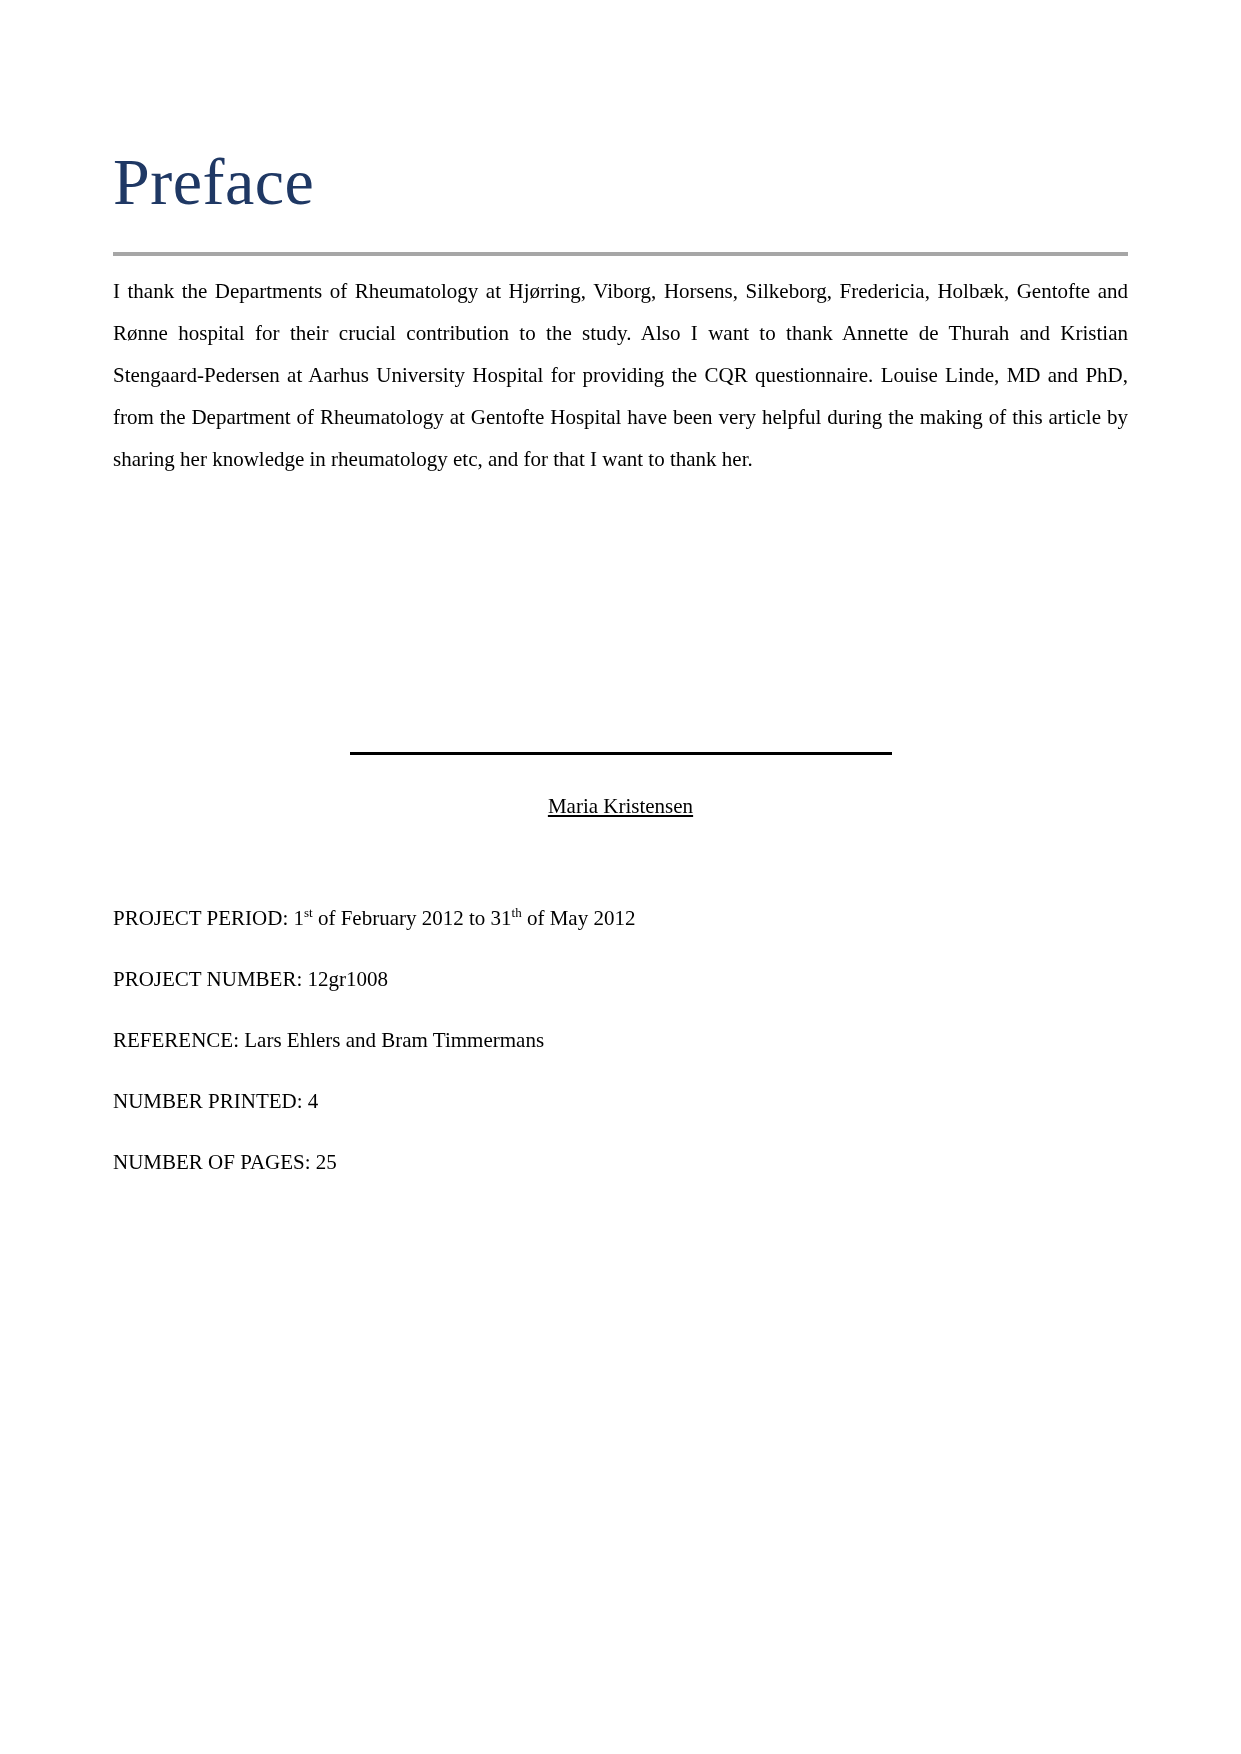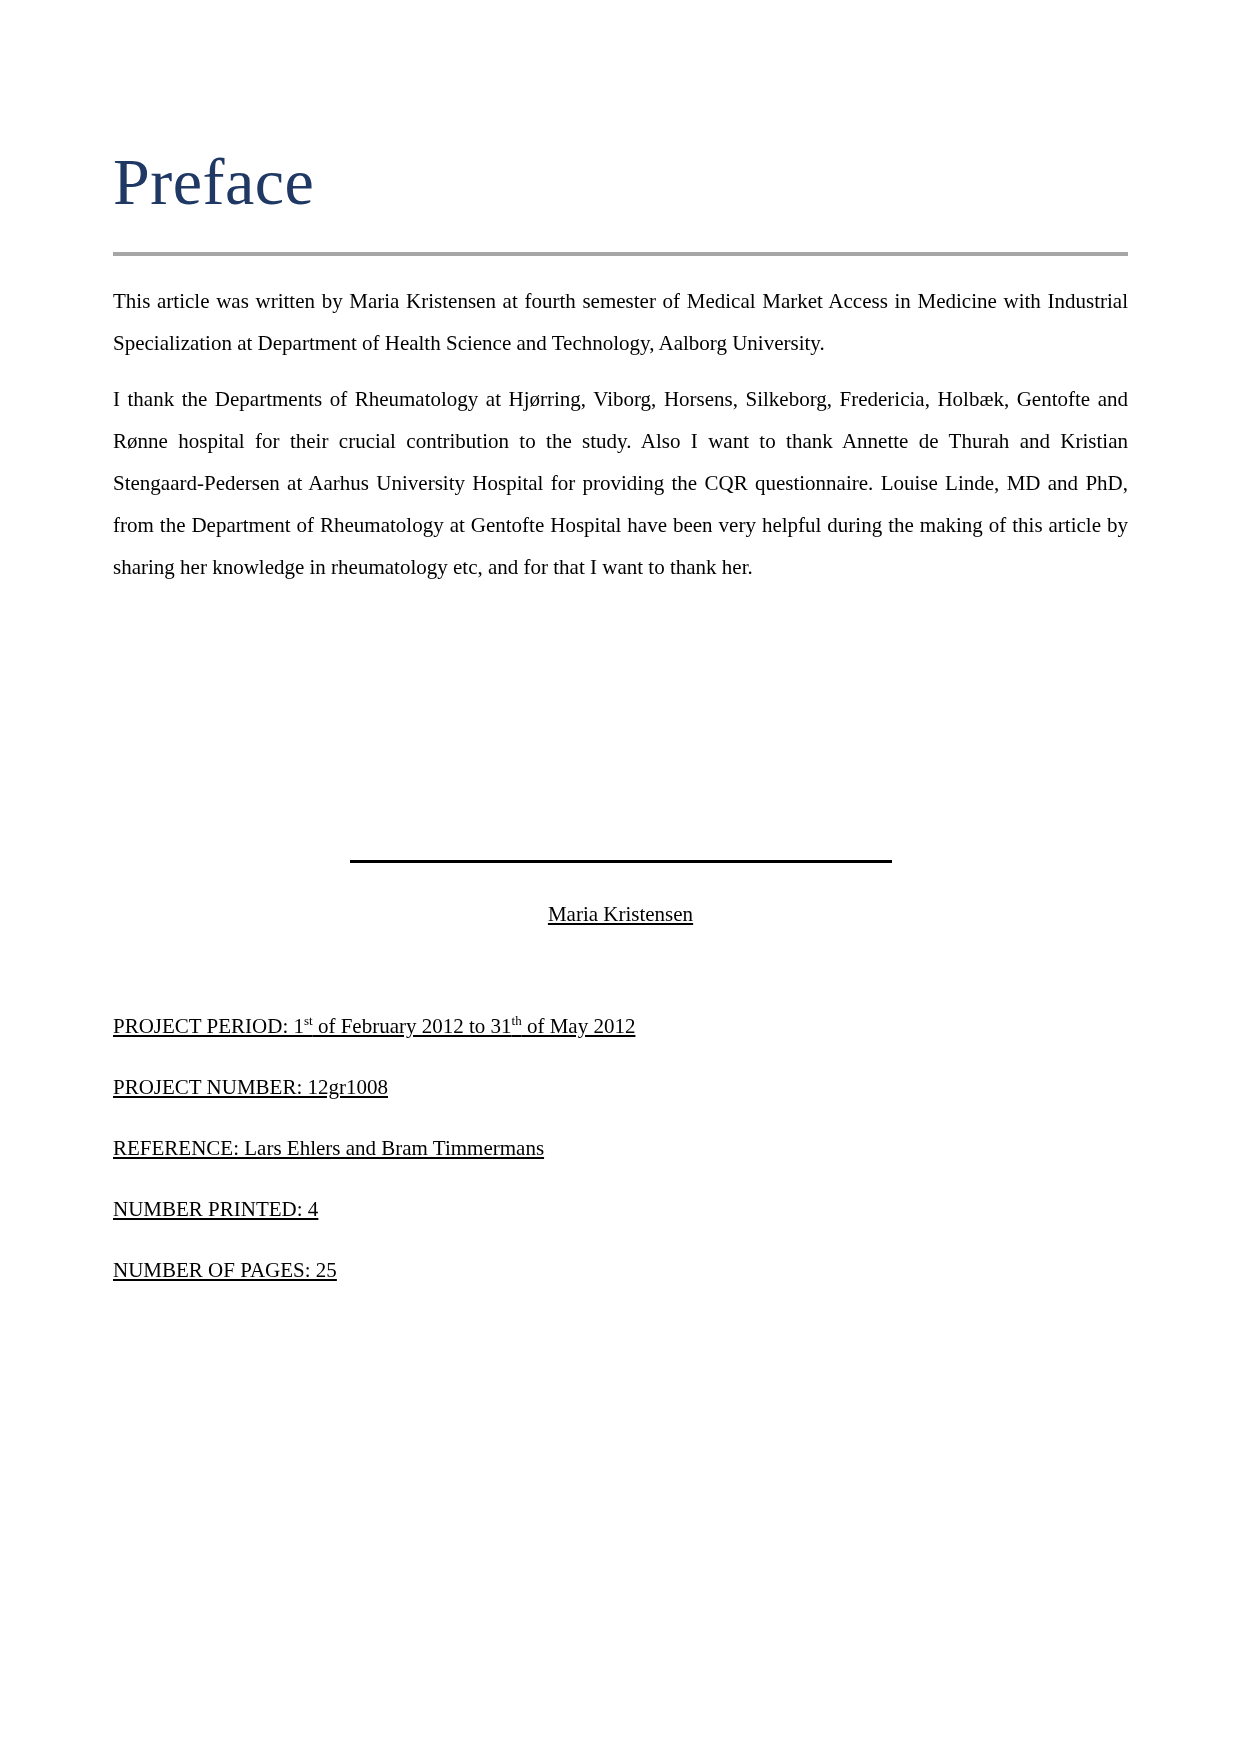--- a/index.html
+++ b/index.html
@@ -89,7 +89,6 @@
 
     <div class="title-rule"></div>
 
-    <p class="para">This article was written by Maria Kristensen at fourth semester of Medical Market Access in Medicine with Industrial Specialization at Department of Health Science and Technology, Aalborg University.</p>
 
     <p class="para second">I thank the Departments of Rheumatology at Hjørring, Viborg, Horsens, Silkeborg, Fredericia, Holbæk, Gentofte and Rønne hospital for their crucial contribution to the study. Also I want to thank Annette de Thurah and Kristian Stengaard-Pedersen at Aarhus University Hospital for providing the CQR questionnaire. Louise Linde, MD and PhD, from the Department of Rheumatology at Gentofte Hospital have been very helpful during the making of this article by sharing her knowledge in rheumatology etc, and for that I want to thank her.</p>
 

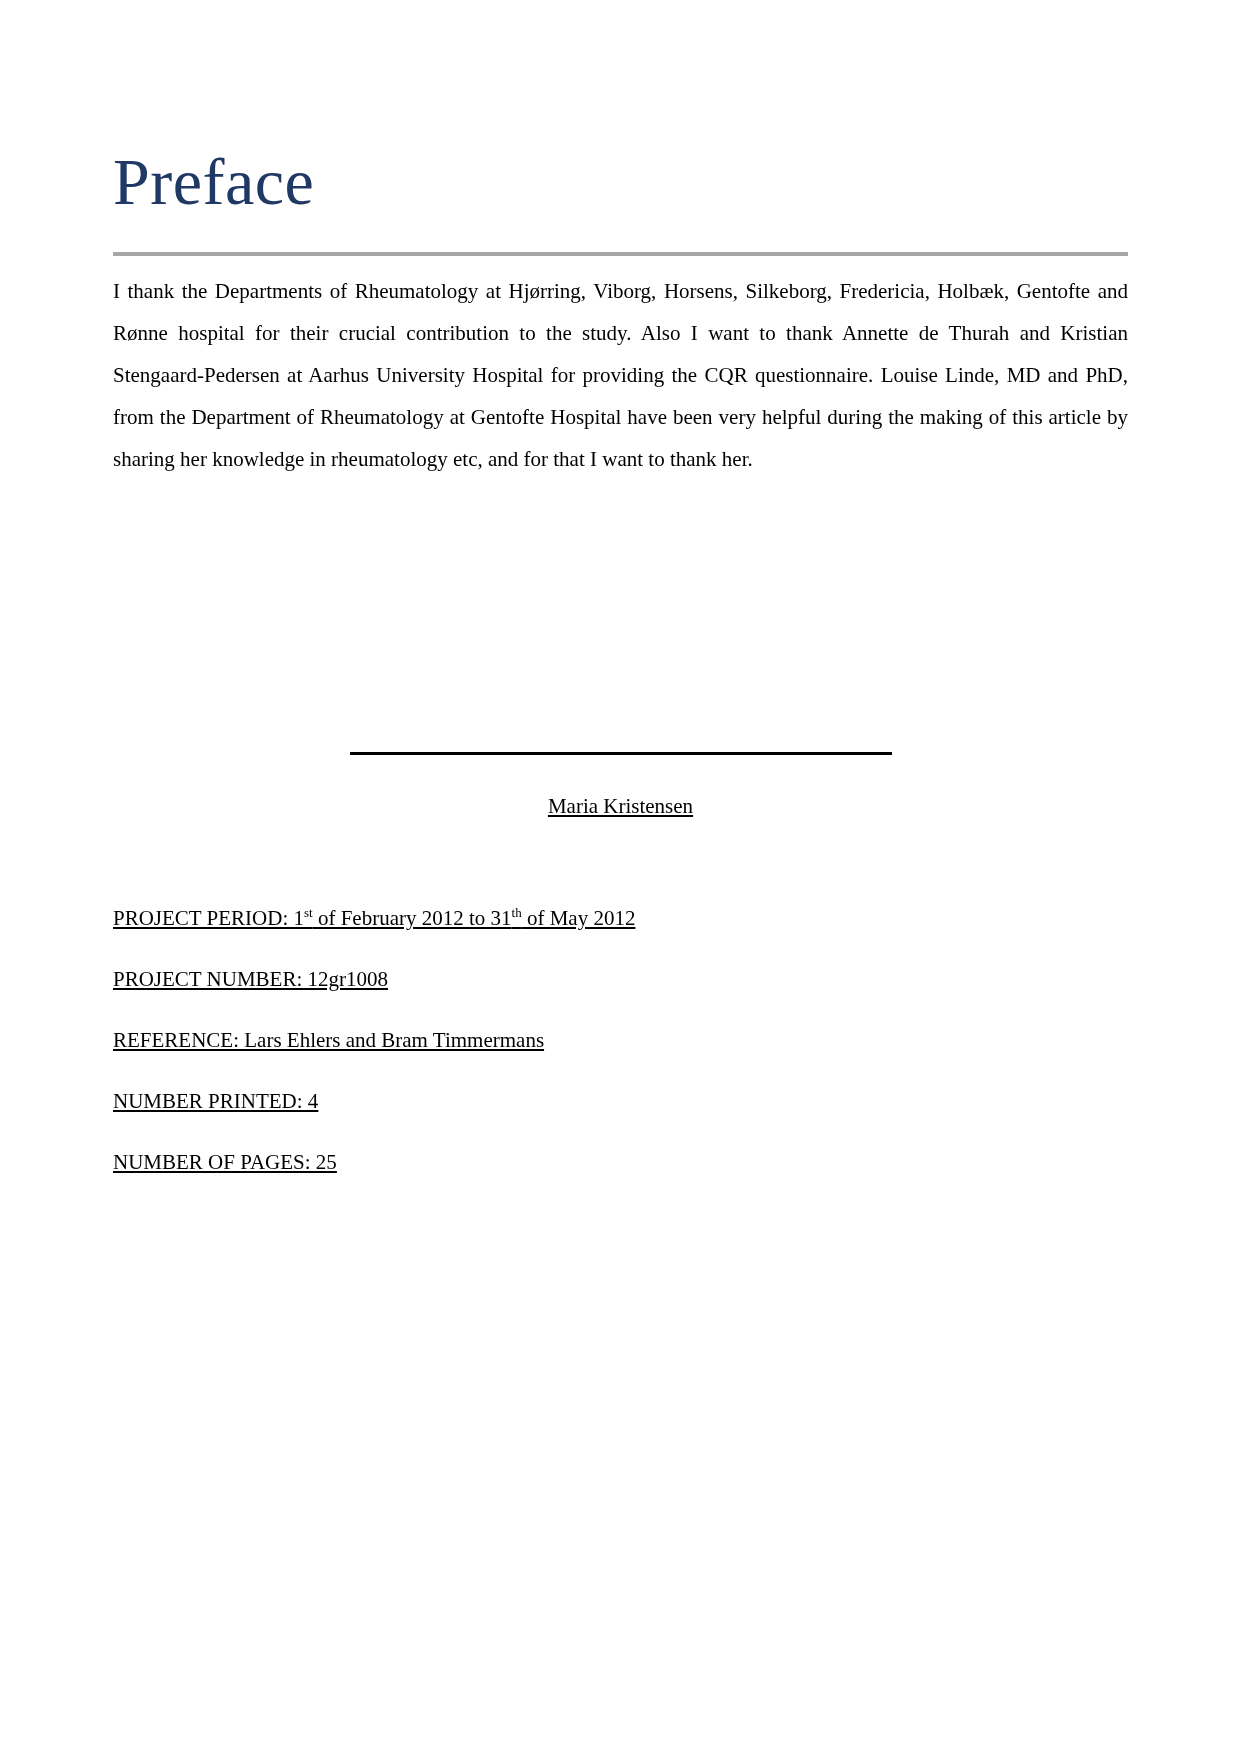--- a/index.html
+++ b/index.html
@@ -61,7 +61,6 @@
   .details p {
     margin: 0 0 19px 0;
     line-height: 42px;
-    text-decoration: underline;
   }
   sup {
     font-size: 13px;

